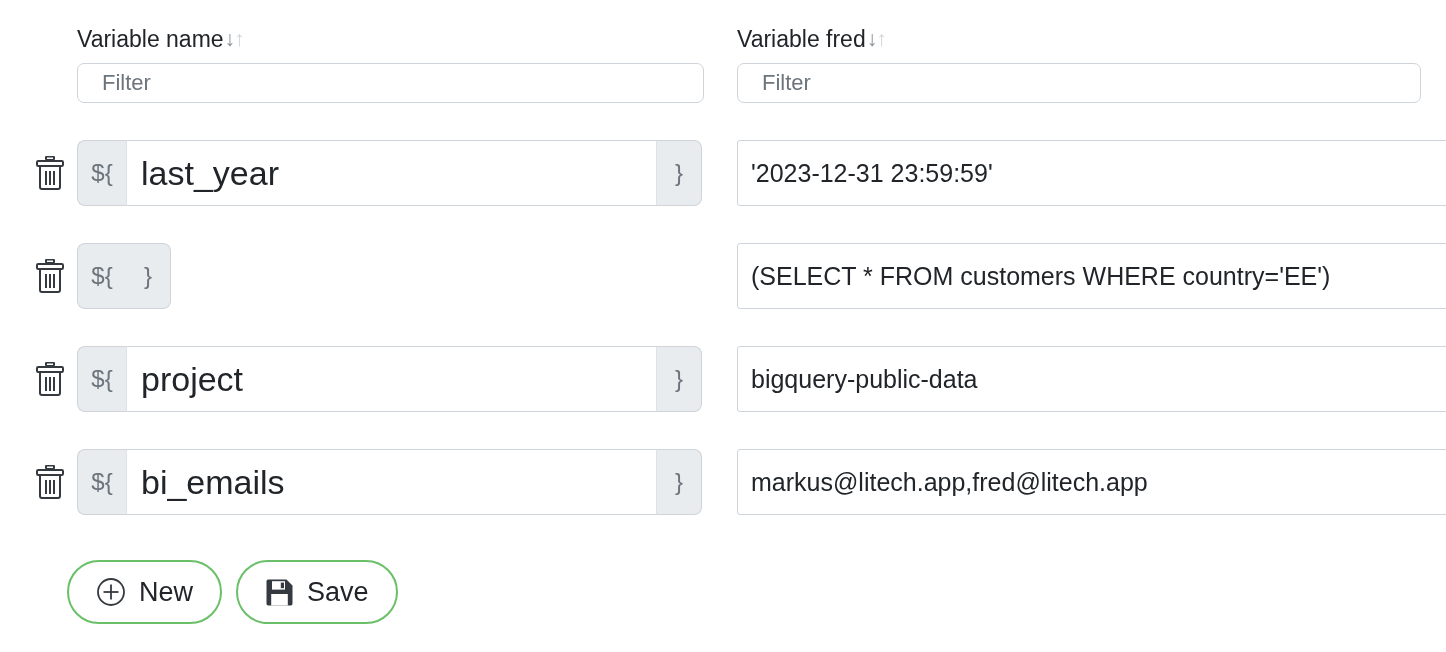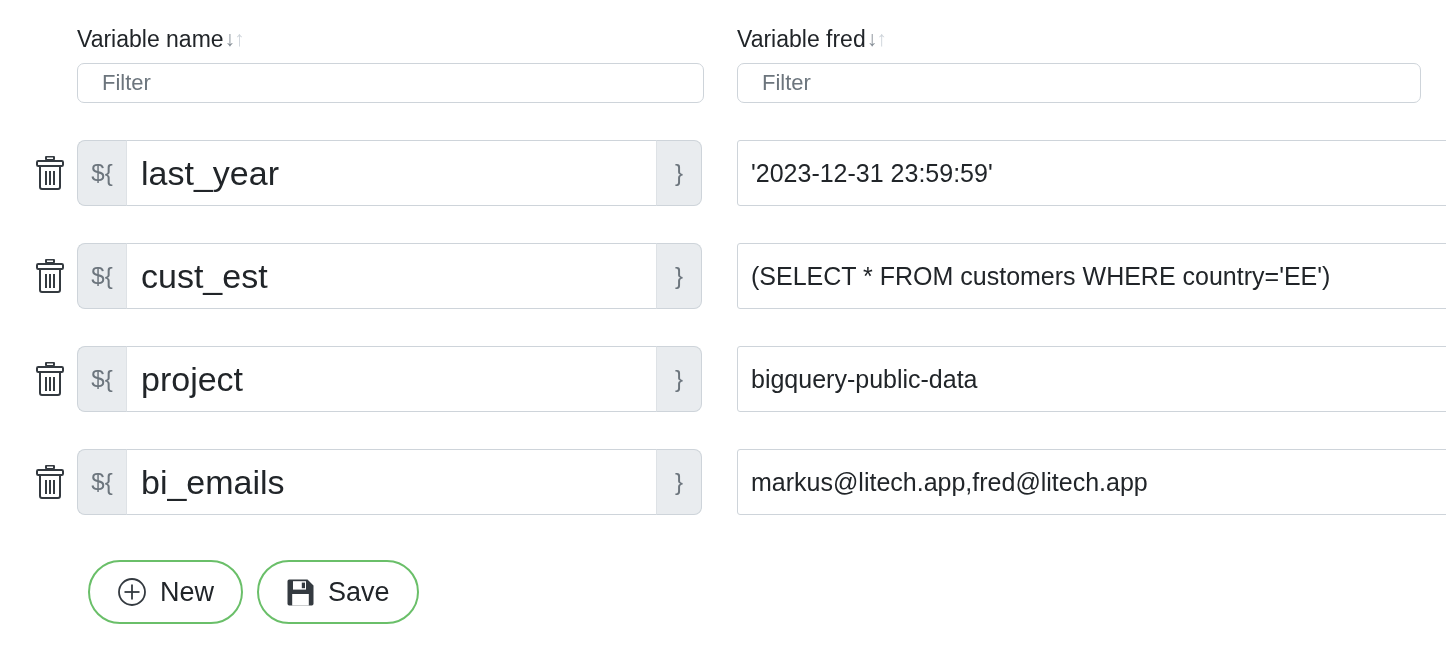--- a/index.html
+++ b/index.html
@@ -220,7 +220,6 @@
     </button>
     <div class="input-group">
       <span class="addon prefix">${</span>
-      <input class="name-input" type="text" value="cust_est" style="">
       <span class="addon suffix">}</span>
     </div>
     <input class="value-input" type="text" value="(SELECT * FROM customers WHERE country='EE')" style="">

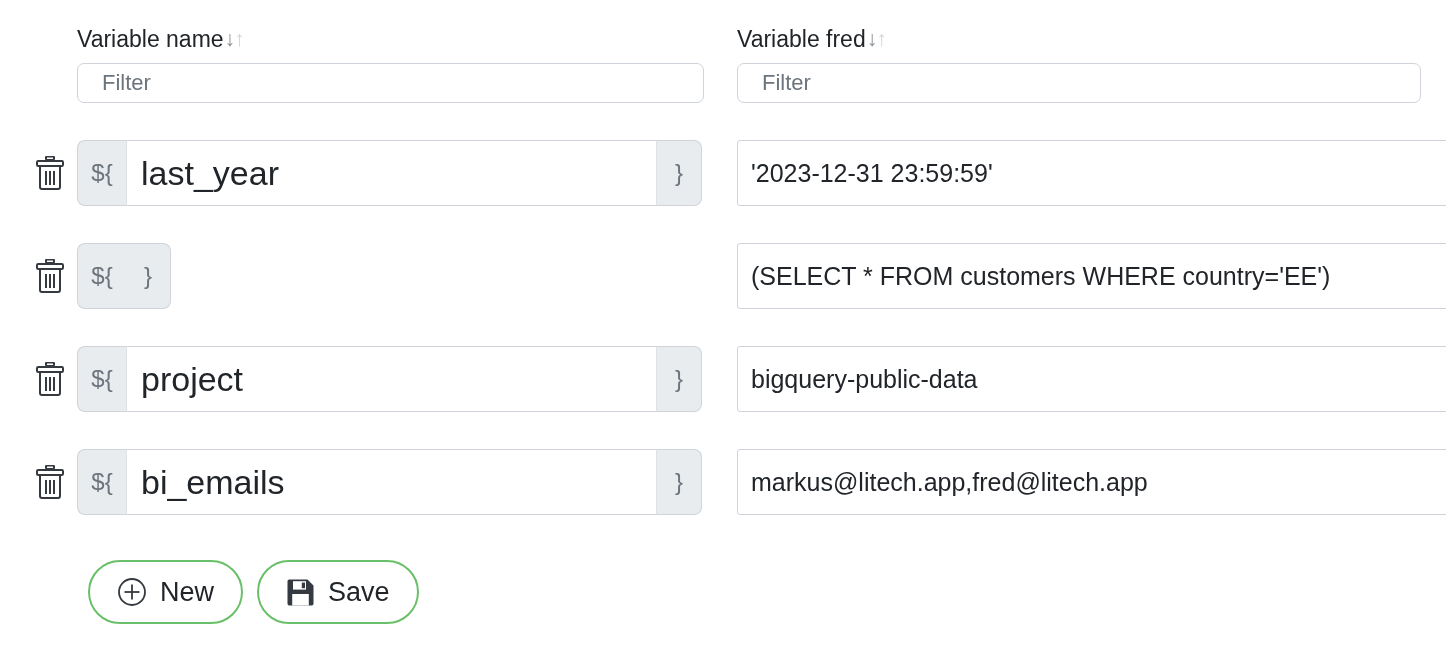--- a/index.html
+++ b/index.html
@@ -149,7 +149,7 @@
   
   .footer {
     position: absolute;
-    left: 88px;
+    left: 67px;
     top: 560px;
     display: flex;
     gap: 14px;

